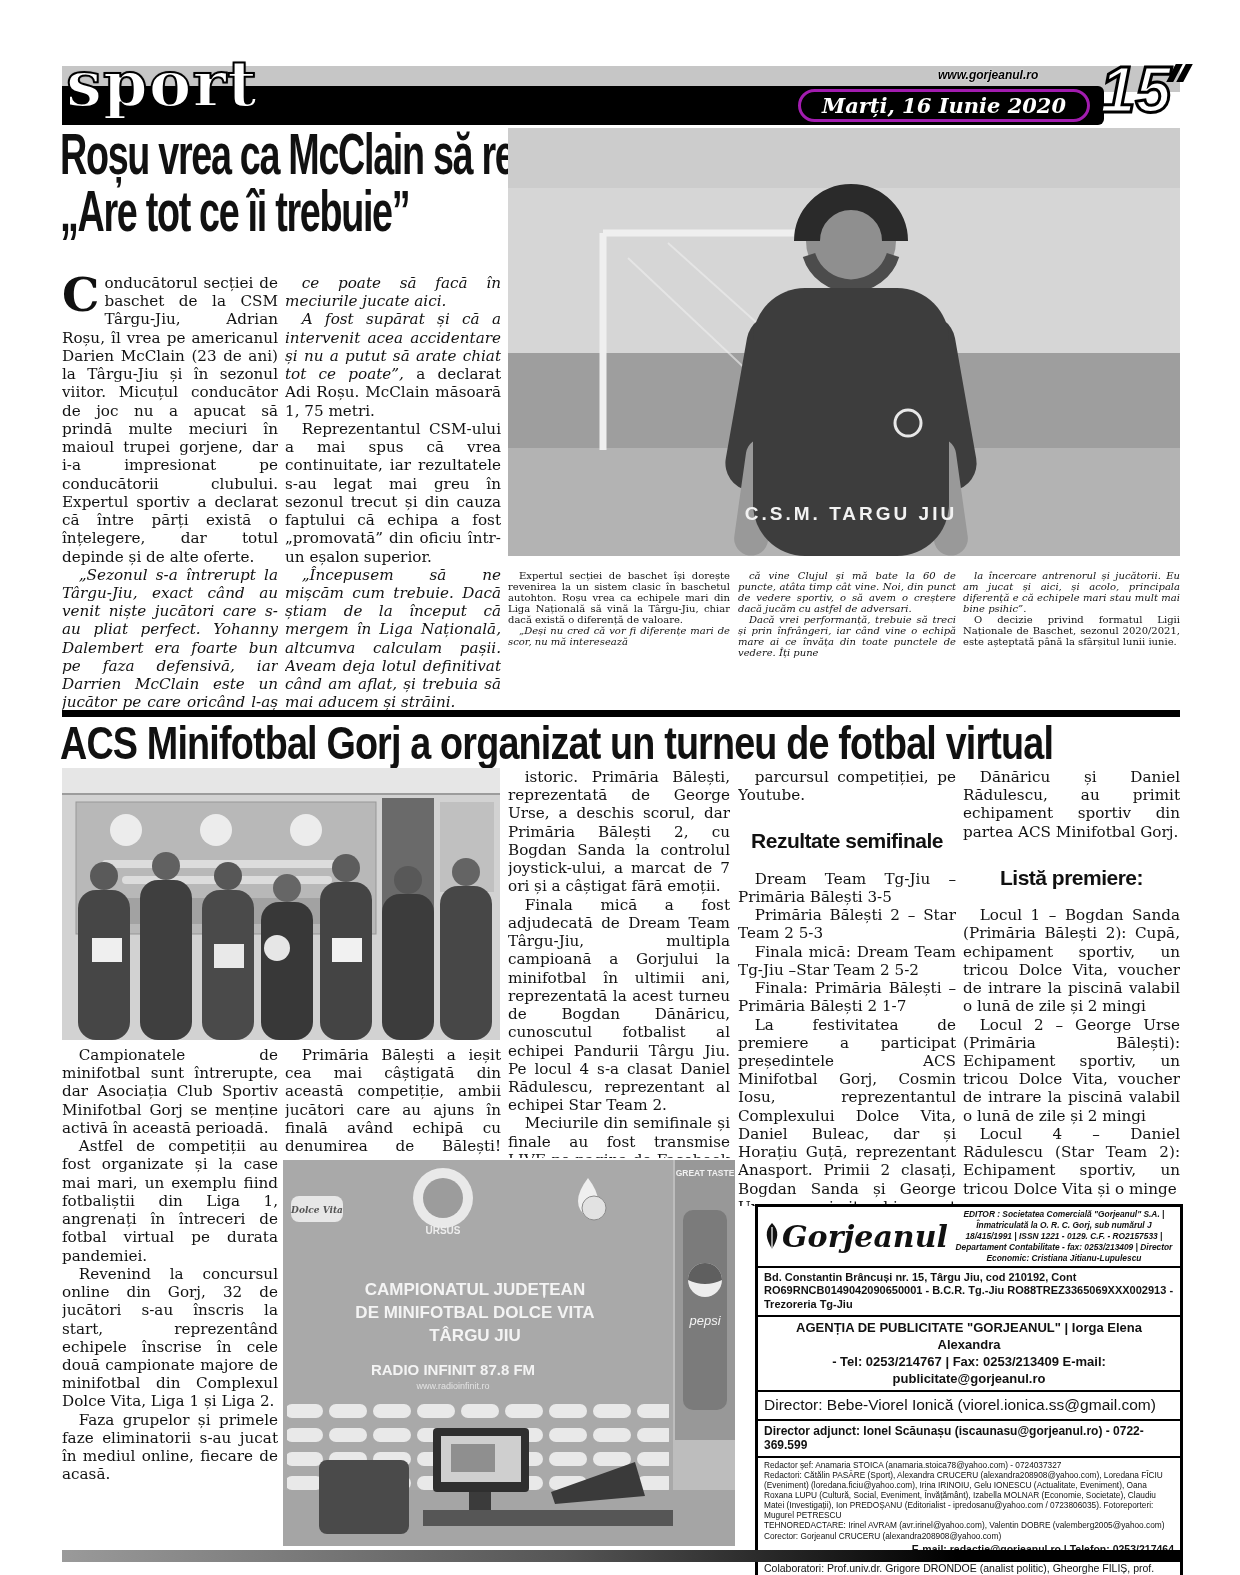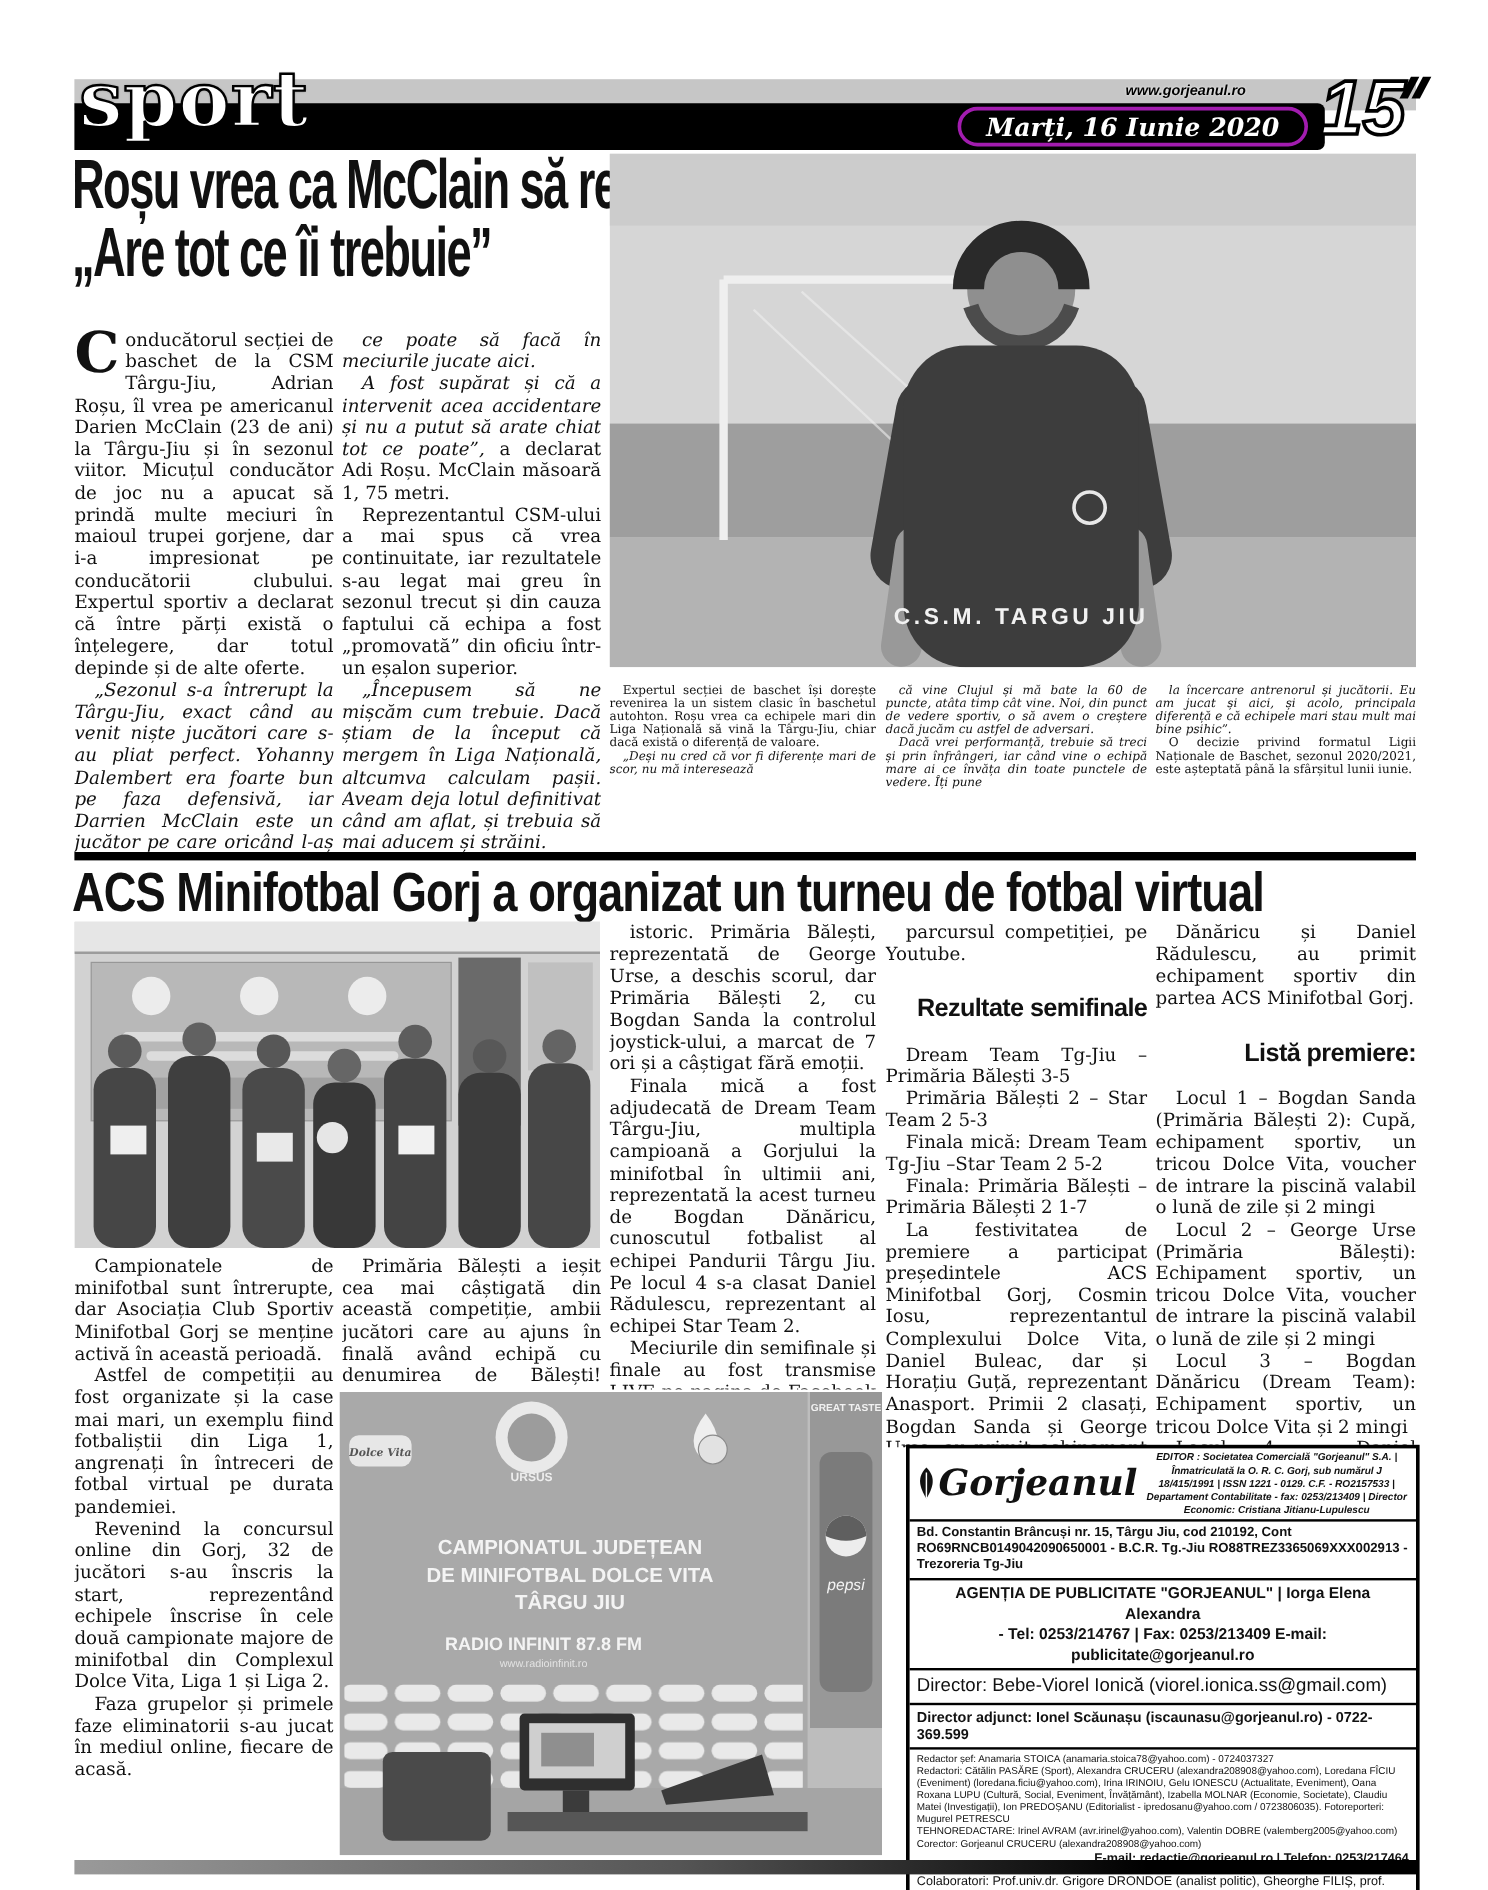--- a/index.html
+++ b/index.html
@@ -39,7 +39,7 @@
   .small{font-size:10px;line-height:1.1;}
   .dropcap{float:left;font-size:47px;line-height:37px;font-weight:bold;padding:2px 5px 0 0;}
   .subhead{font-family:"Liberation Sans",sans-serif;font-weight:bold;font-size:21px;letter-spacing:-.5px;
-    text-indent:0 !important;text-align:right;margin:24px 0 16px !important;}
+    text-indent:0 !important;text-align:center;margin:24px 0 16px !important;}
   
   .photo{position:absolute;display:block;}
   

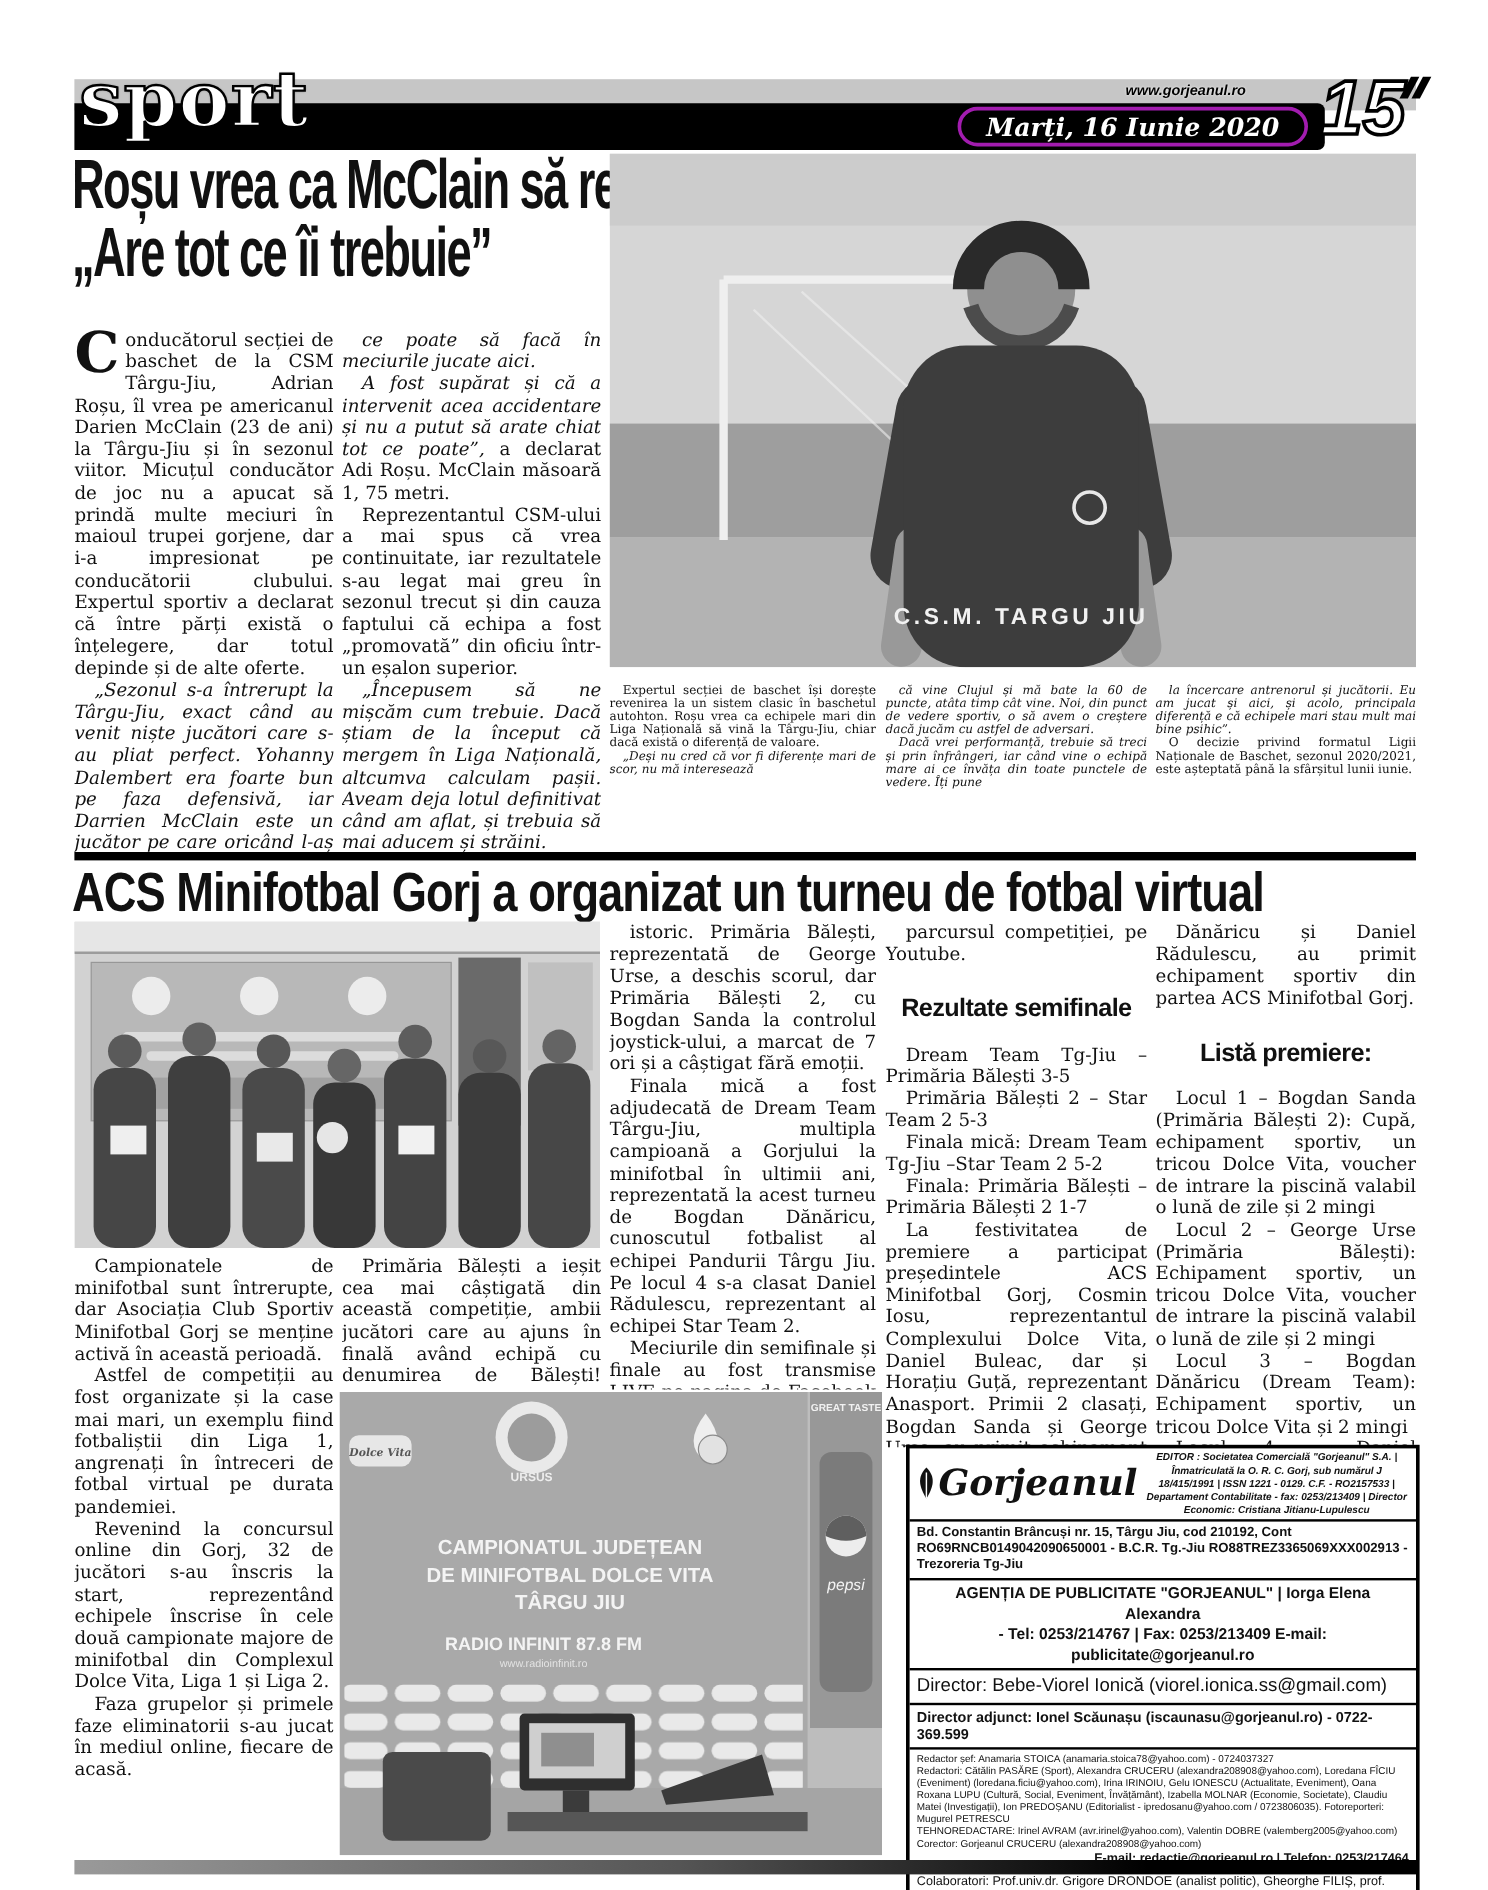--- a/index.html
+++ b/index.html
@@ -258,7 +258,6 @@
     <p class="subhead"><span>Listă premiere:</span></p>
     <p><span>Locul 1 – Bogdan Sanda (Primăria Bălești 2): Cupă, echipament sportiv, un tricou Dolce Vita, voucher de intrare la piscină valabil o lună de zile și 2 mingi</span></p>
     <p><span>Locul 2 – George Urse (Primăria Bălești): Echipament sportiv, un tricou Dolce Vita, voucher de intrare la piscină valabil o lună de zile și 2 mingi</span></p>
-    <p><span>Locul 3 – Bogdan Dănăricu (Dream Team): Echipament sportiv, un tricou Dolce Vita și 2 mingi</span></p>
     <p><span>Locul 4 – Daniel Rădulescu (Star Team 2): Echipament sportiv, un tricou Dolce Vita și o minge</span></p>
   </div>
 

